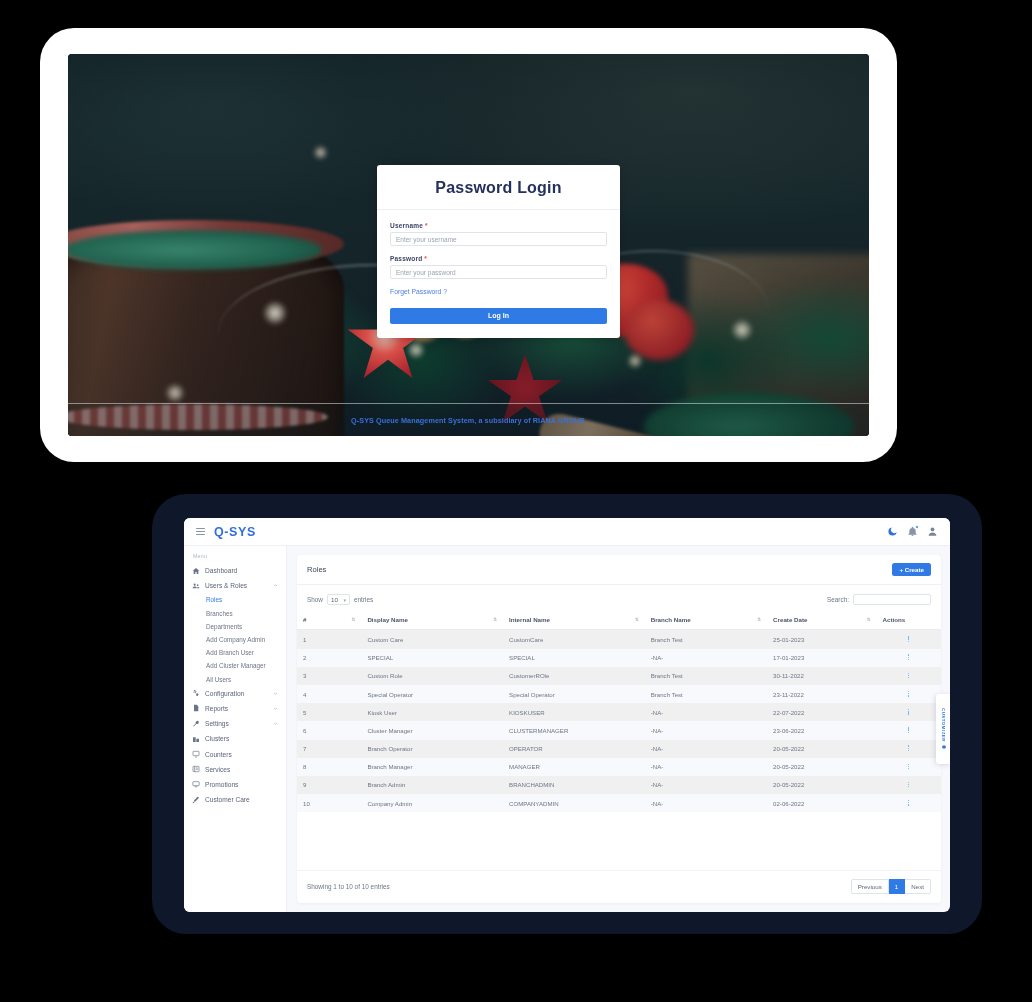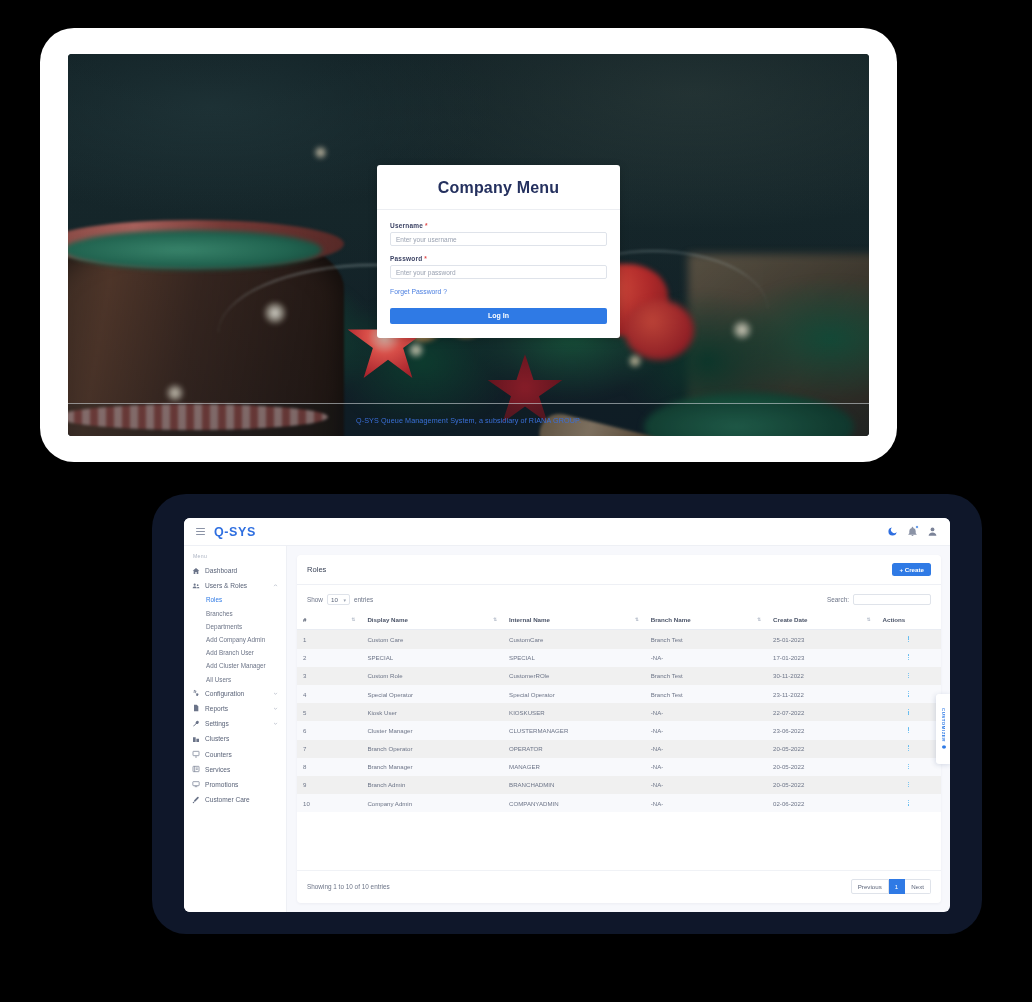--- a/index.html
+++ b/index.html
@@ -490,7 +490,7 @@
     <div class="photo-dim"></div>
 
     <div class="login-box">
-      <div class="login-title">Company Menu</div>
+      <div class="login-title">Password Login</div>
       <div class="login-body">
         <div class="fld-label">
           <span>Username</span>

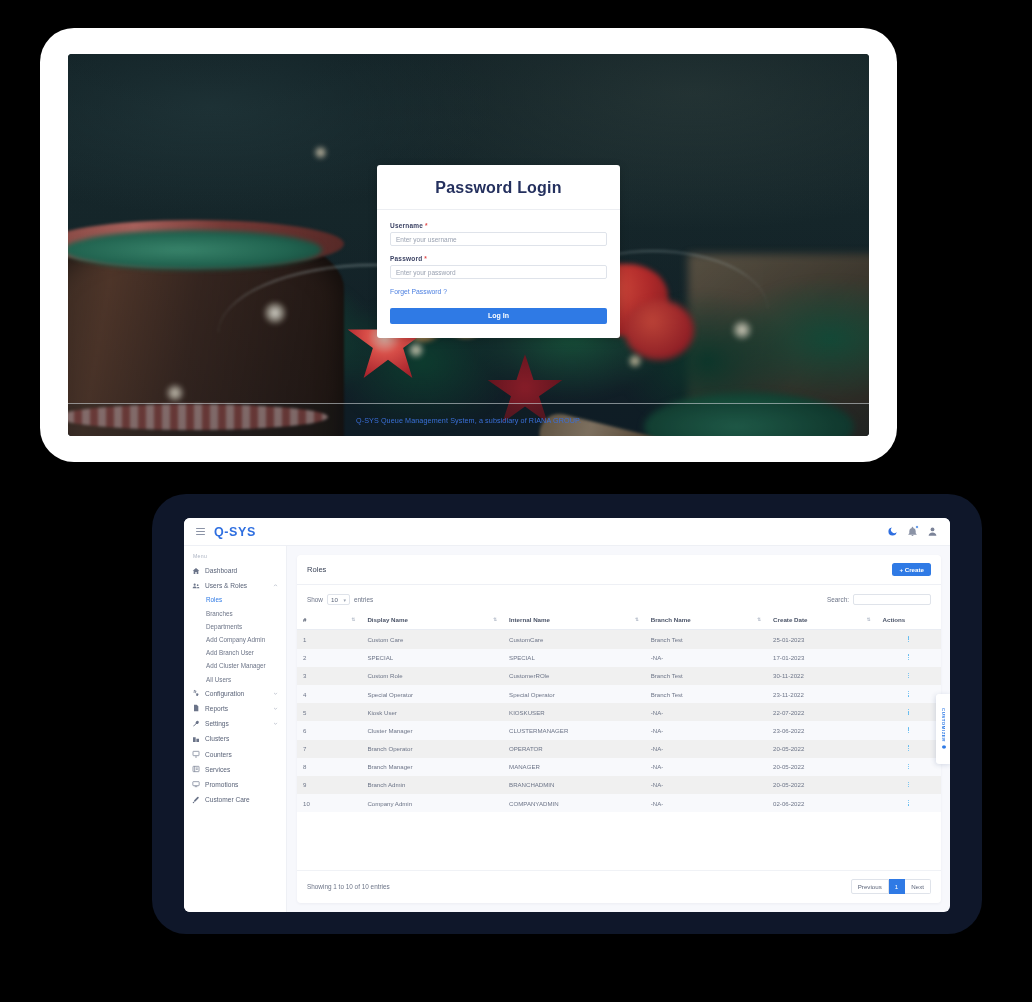--- a/index.html
+++ b/index.html
@@ -235,6 +235,7 @@
     font-size: 7.2px;
     color: #3a6fd8;
     letter-spacing: .1px;
+    font-weight: bold;
   }
 
   

